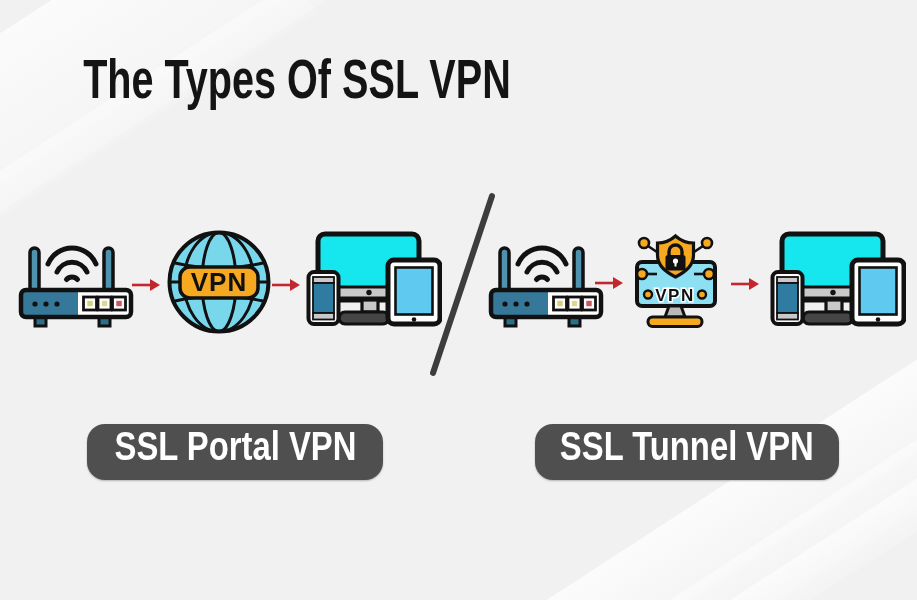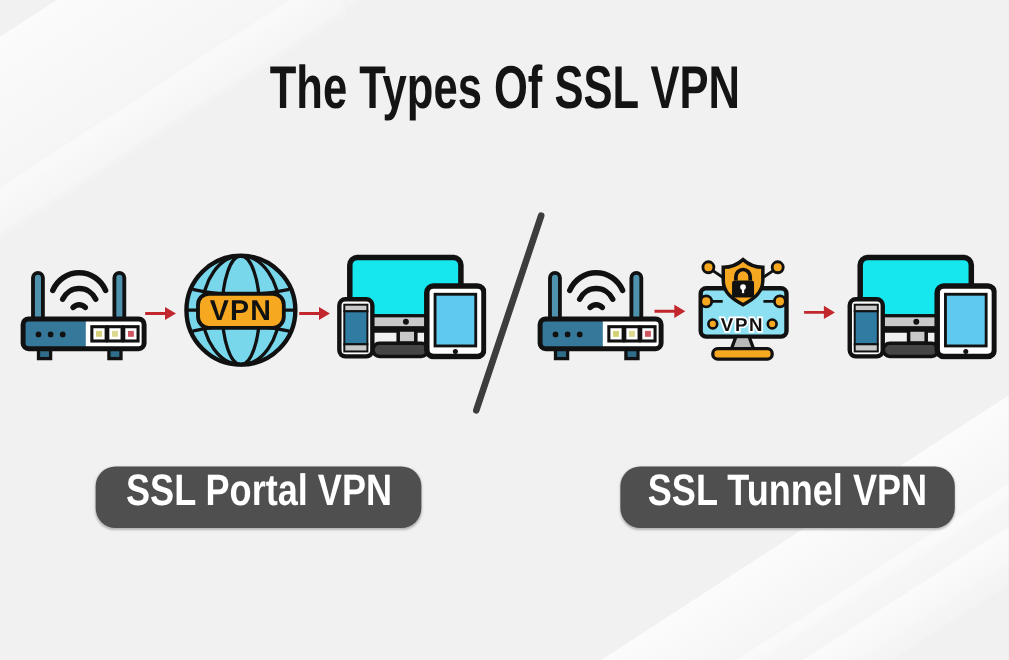--- a/index.html
+++ b/index.html
@@ -20,7 +20,7 @@
   .band-br3{left:430px;top:560px;width:620px;height:60px;opacity:.55;
     background:linear-gradient(rgba(255,255,255,.9),rgba(255,255,255,.2));}
 
-  .title{position:absolute;top:47px;left:0;width:100%;display:flex;justify-content:center;}
+  .title{position:absolute;top:47px;left:0;width:100%;display:flex;}
   .title span{
     font-size:55px;font-weight:bold;color:#141414;white-space:nowrap;
     transform:scaleX(0.72);letter-spacing:0;

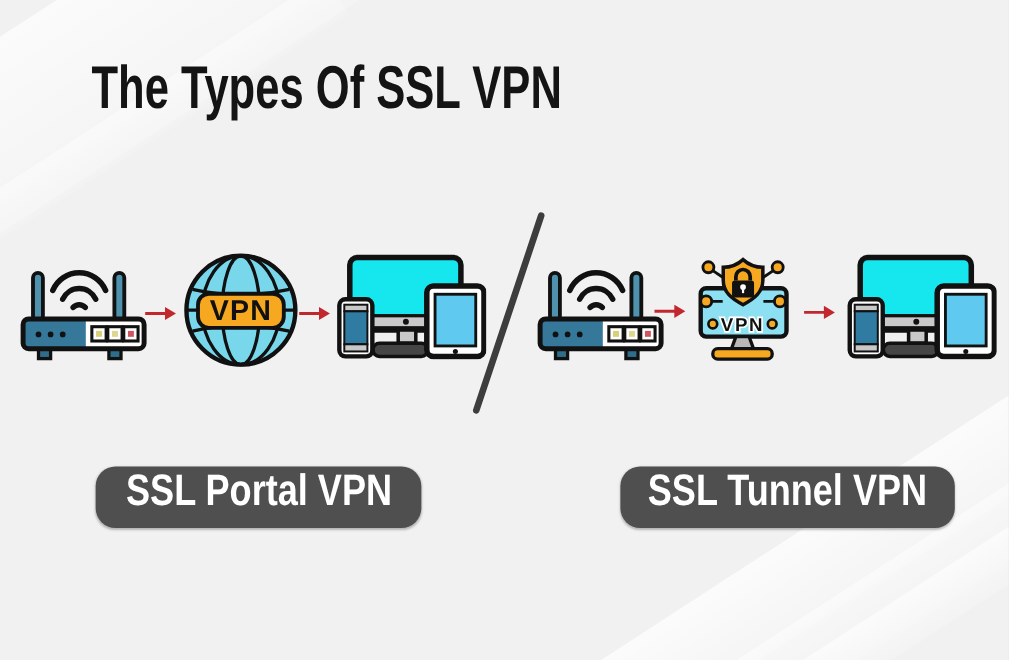--- a/index.html
+++ b/index.html
@@ -204,7 +204,7 @@
     <span>SSL Portal VPN</span>
   </div>
 
-  <div class="badge" style="left:564px;top:424px;width:304px;height:56px">
+  <div class="badge" style="left:535px;top:424px;width:304px;height:56px">
     <span>SSL Tunnel VPN</span>
   </div>
 

